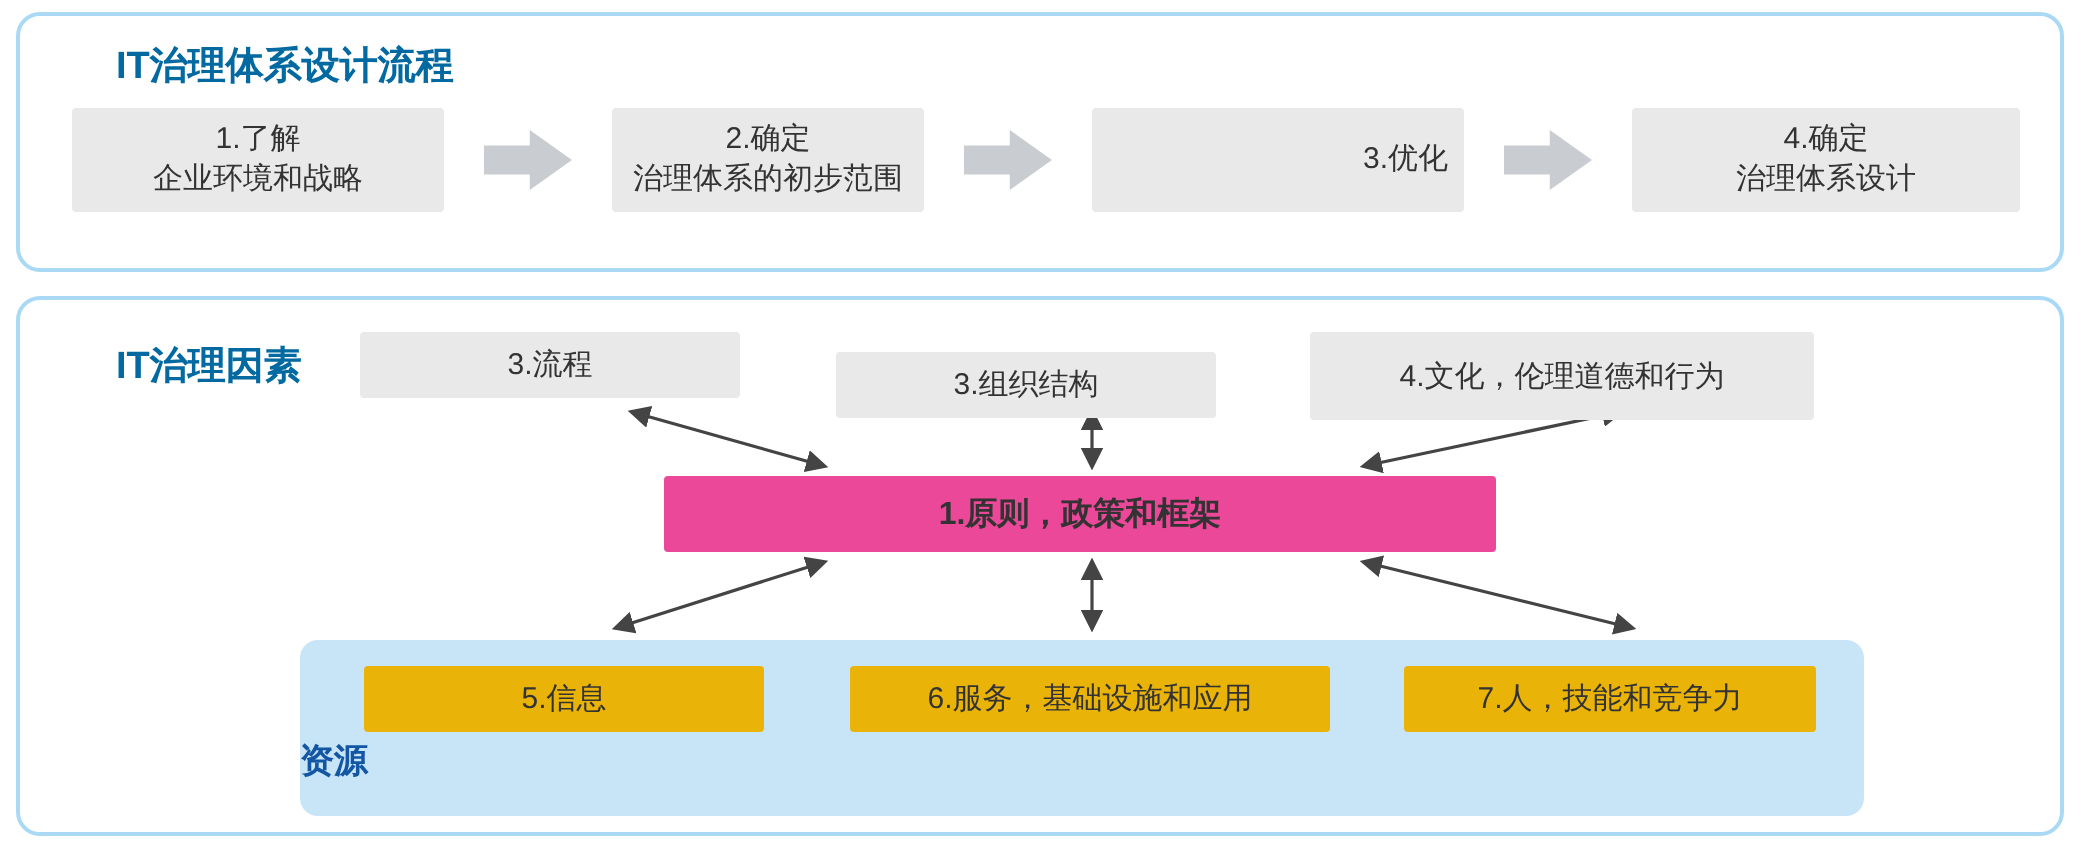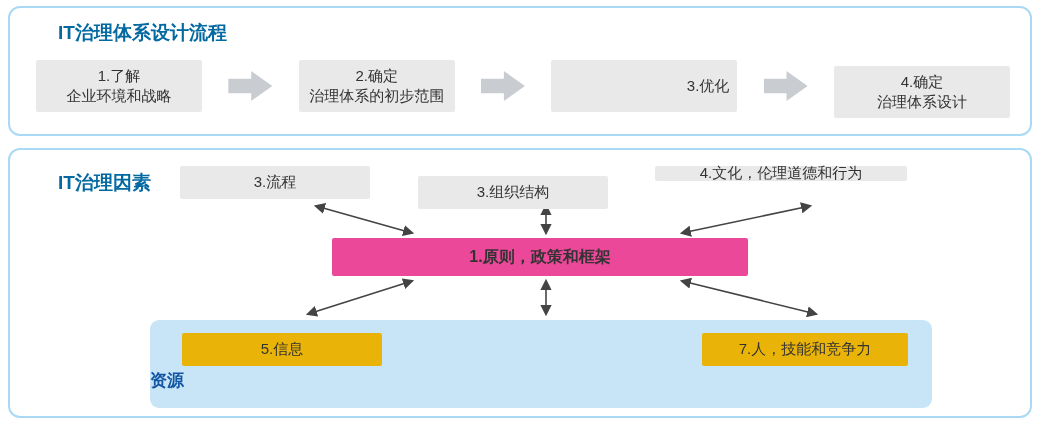--- a/index.html
+++ b/index.html
@@ -33,7 +33,7 @@
     font-size:15px;line-height:1.35;color:#333;
     padding:0 8px;box-sizing:border-box;
   }
-  .step-1{width:166px;}
+  .step-1{width:186px;}
   .step-2{width:156px;}
   .step-3{width:186px;align-items:flex-end;}
   .step-4{width:176px;margin-top:12px;}

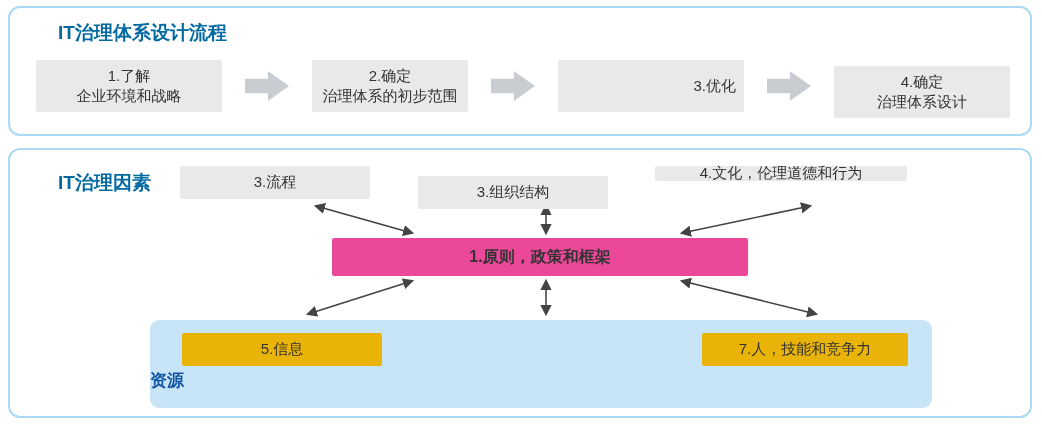--- a/index.html
+++ b/index.html
@@ -36,7 +36,7 @@
   .step-1{width:186px;}
   .step-2{width:156px;}
   .step-3{width:186px;align-items:flex-end;}
-  .step-4{width:176px;margin-top:12px;}
+  .step-4{width:194px;}
   .block-arrow{
     width:44px;height:30px;background:#c9cdd1;
     clip-path:polygon(0 26%,52% 26%,52% 0,100% 50%,52% 100%,52% 74%,0 74%);

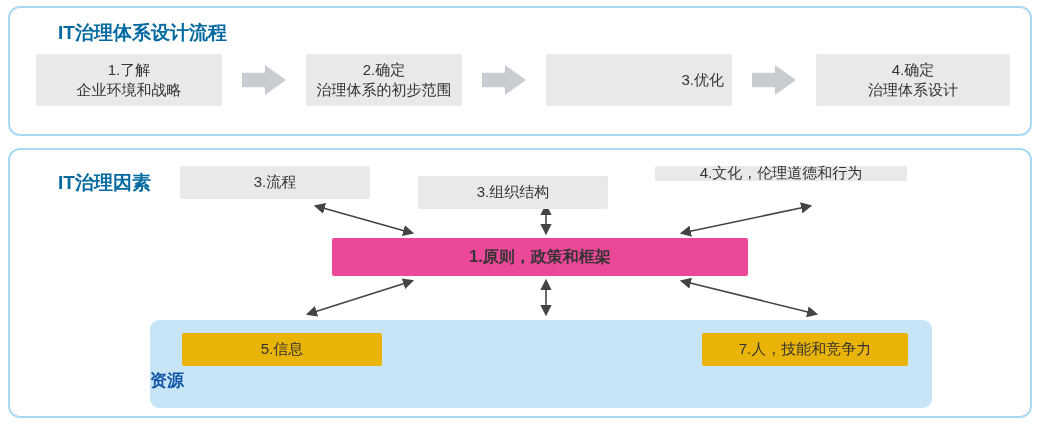--- a/index.html
+++ b/index.html
@@ -50,7 +50,7 @@
   }
   #factor-2{left:170px;top:16px;width:190px;height:33px;}
   #factor-3{left:408px;top:26px;width:190px;height:33px;}
-  #factor-4{left:645px;top:16px;width:252px;height:15px;}
+  #factor-4{left:645px;top:16px;width:252px;height:44px;}
   #center-box{
     left:322px;top:88px;width:416px;height:38px;
     font-weight:bold;font-size:16px;background:#ec4899;

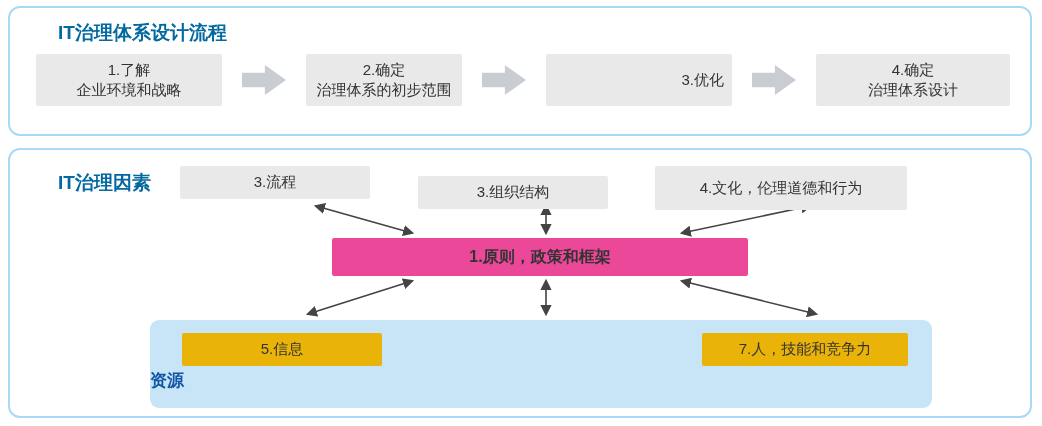--- a/index.html
+++ b/index.html
@@ -128,6 +128,7 @@
 
   <div id="resource-container">
     <div class="white-box" id="res-5">5.信息</div>
+    <div class="white-box" id="res-6">6.服务，基础设施和应用</div>
     <div class="white-box" id="res-7">7.人，技能和竞争力</div>
     <div id="resource-label">资源</div>
   </div>

